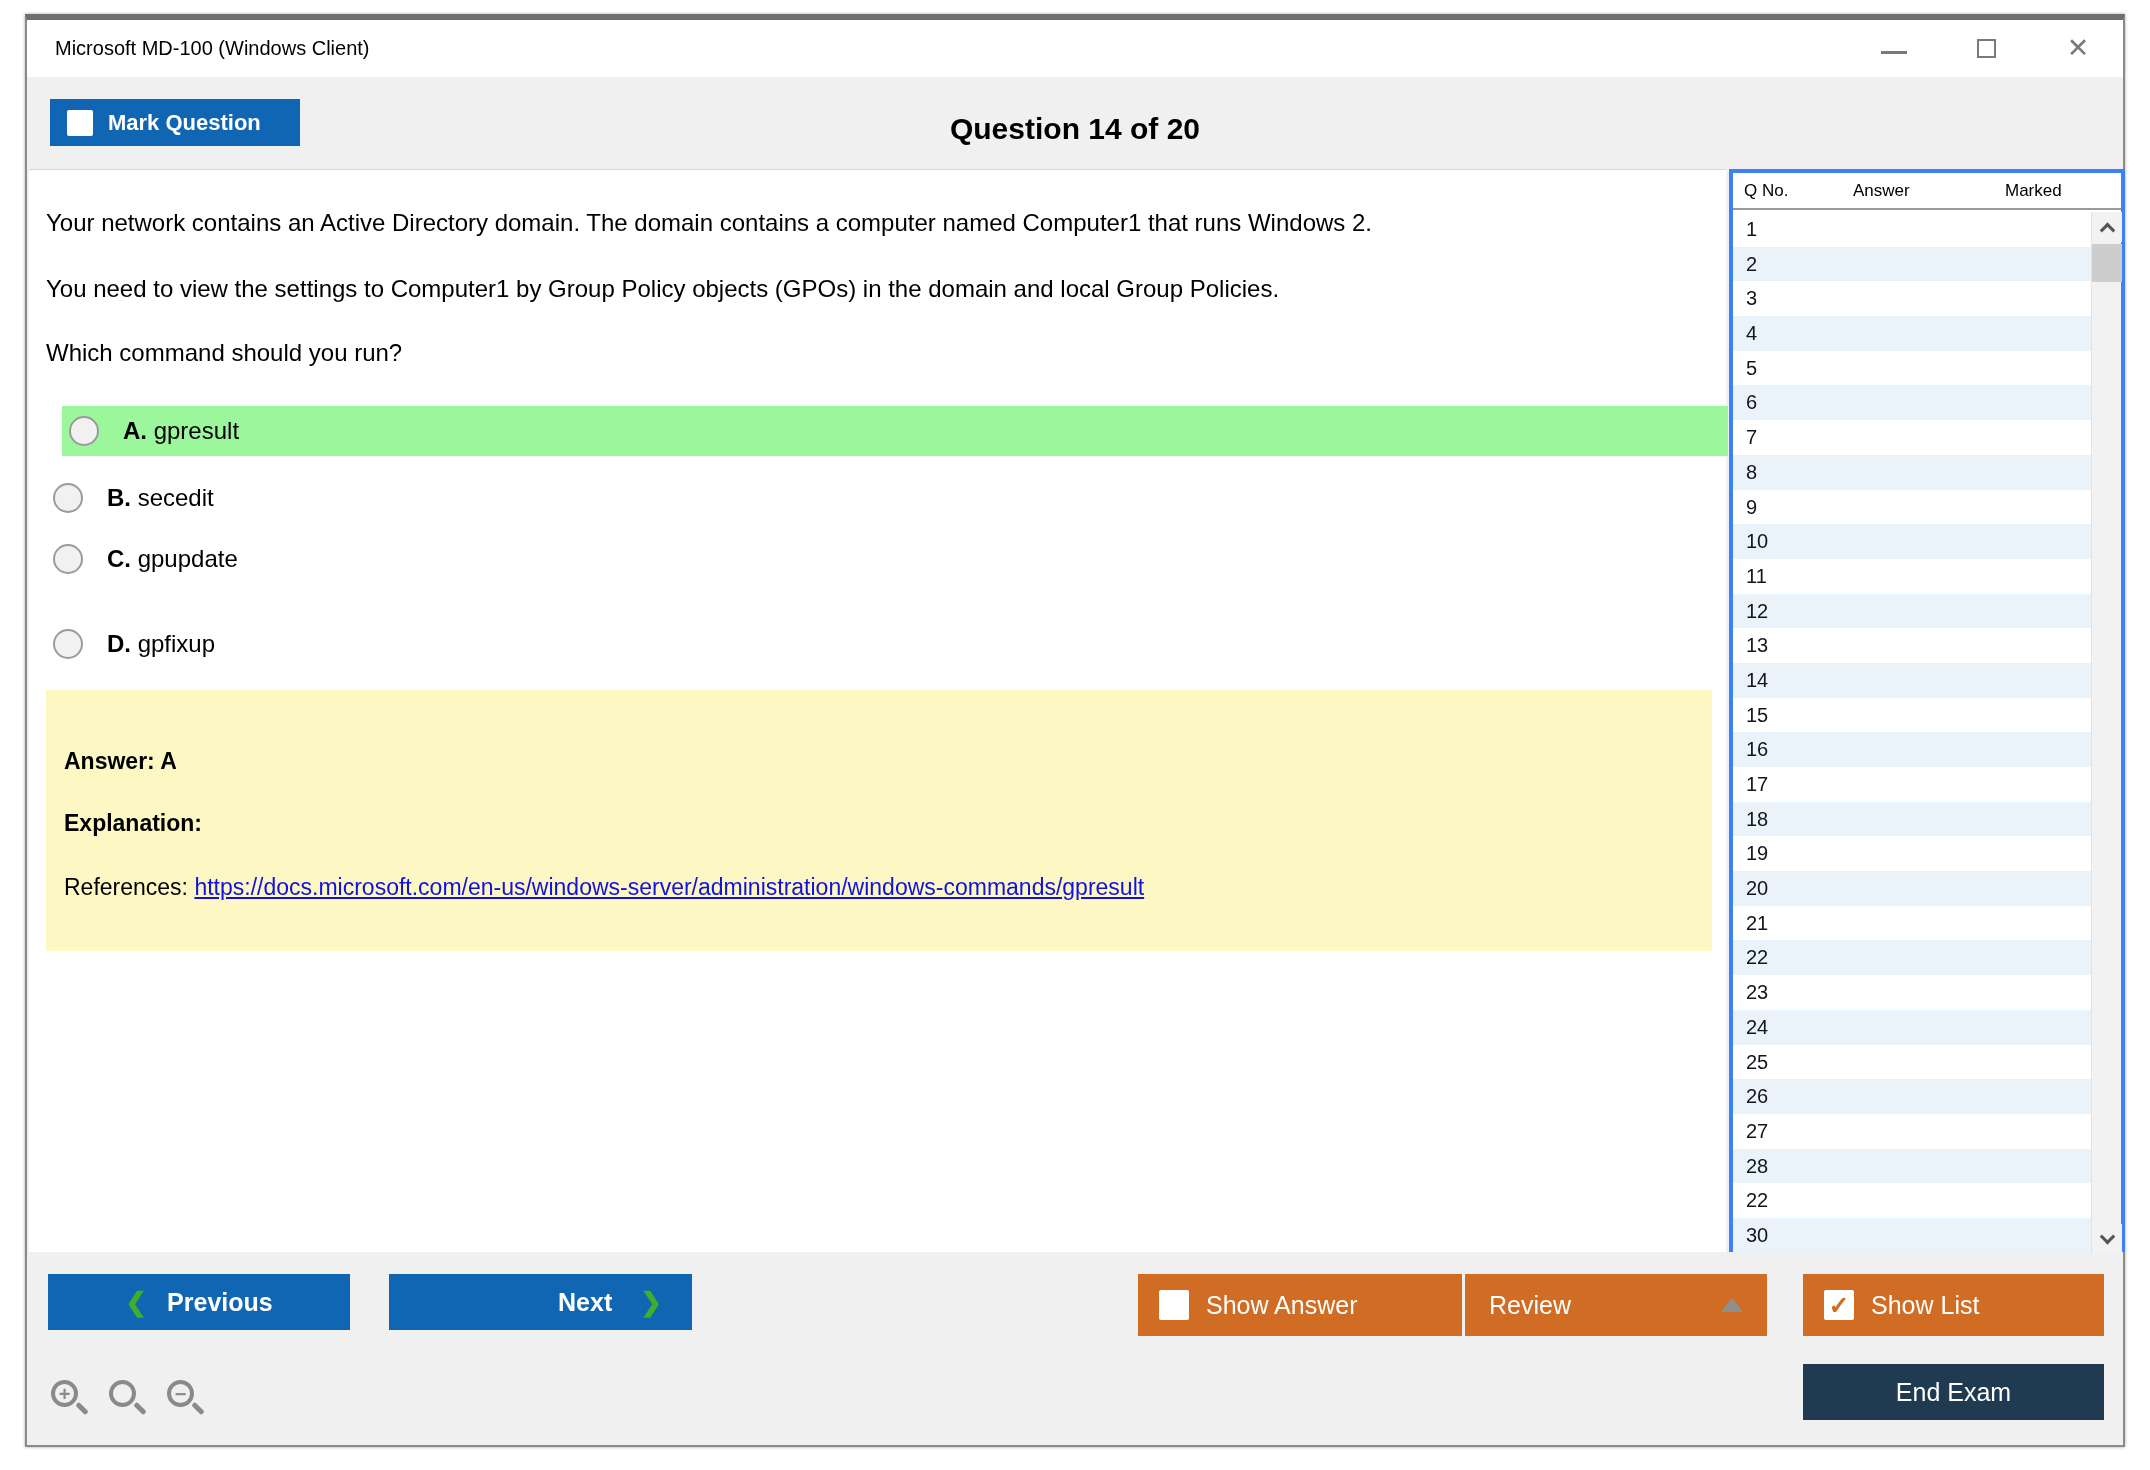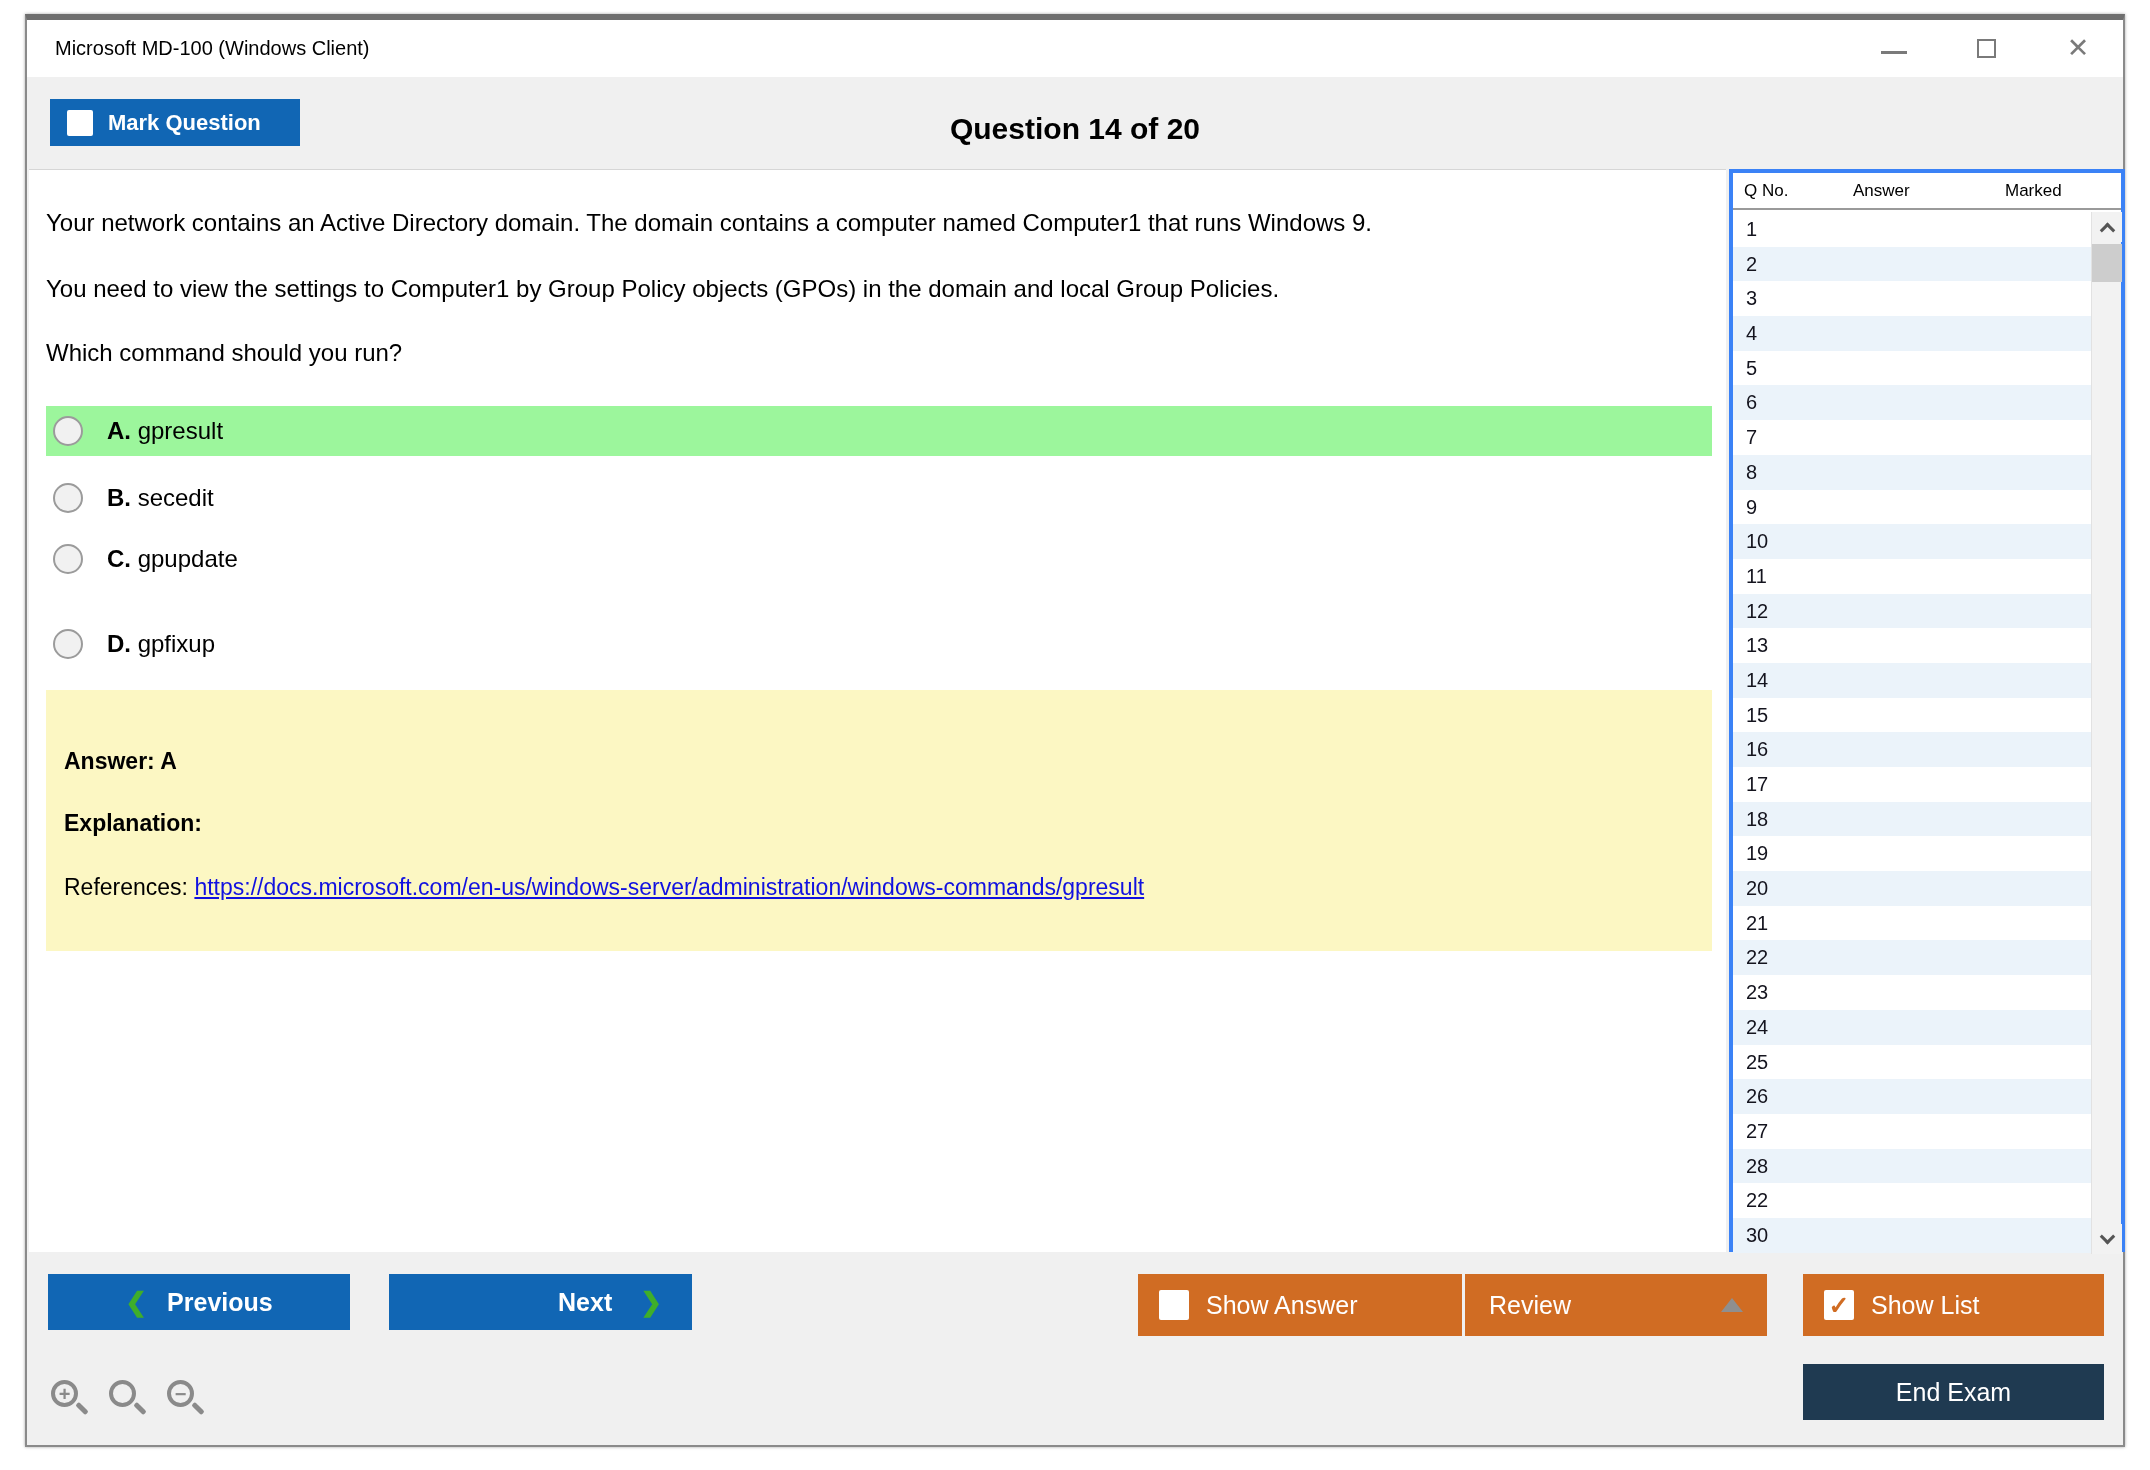--- a/index.html
+++ b/index.html
@@ -119,7 +119,7 @@
   <div class="q-counter">Question 14 of 20</div>
 
   <div class="qpanel">
-    <div class="qpara p1">Your network contains an Active Directory domain. The domain contains a computer named Computer1 that runs Windows 9.</div>
+    <div class="qpara p1">Your network contains an Active Directory domain. The domain contains a computer named Computer1 that runs Windows 2.</div>
     <div class="qpara p2">You need to view the settings to Computer1 by Group Policy objects (GPOs) in the domain and local Group Policies.</div>
     <div class="qpara p3">Which command should you run?</div>
 

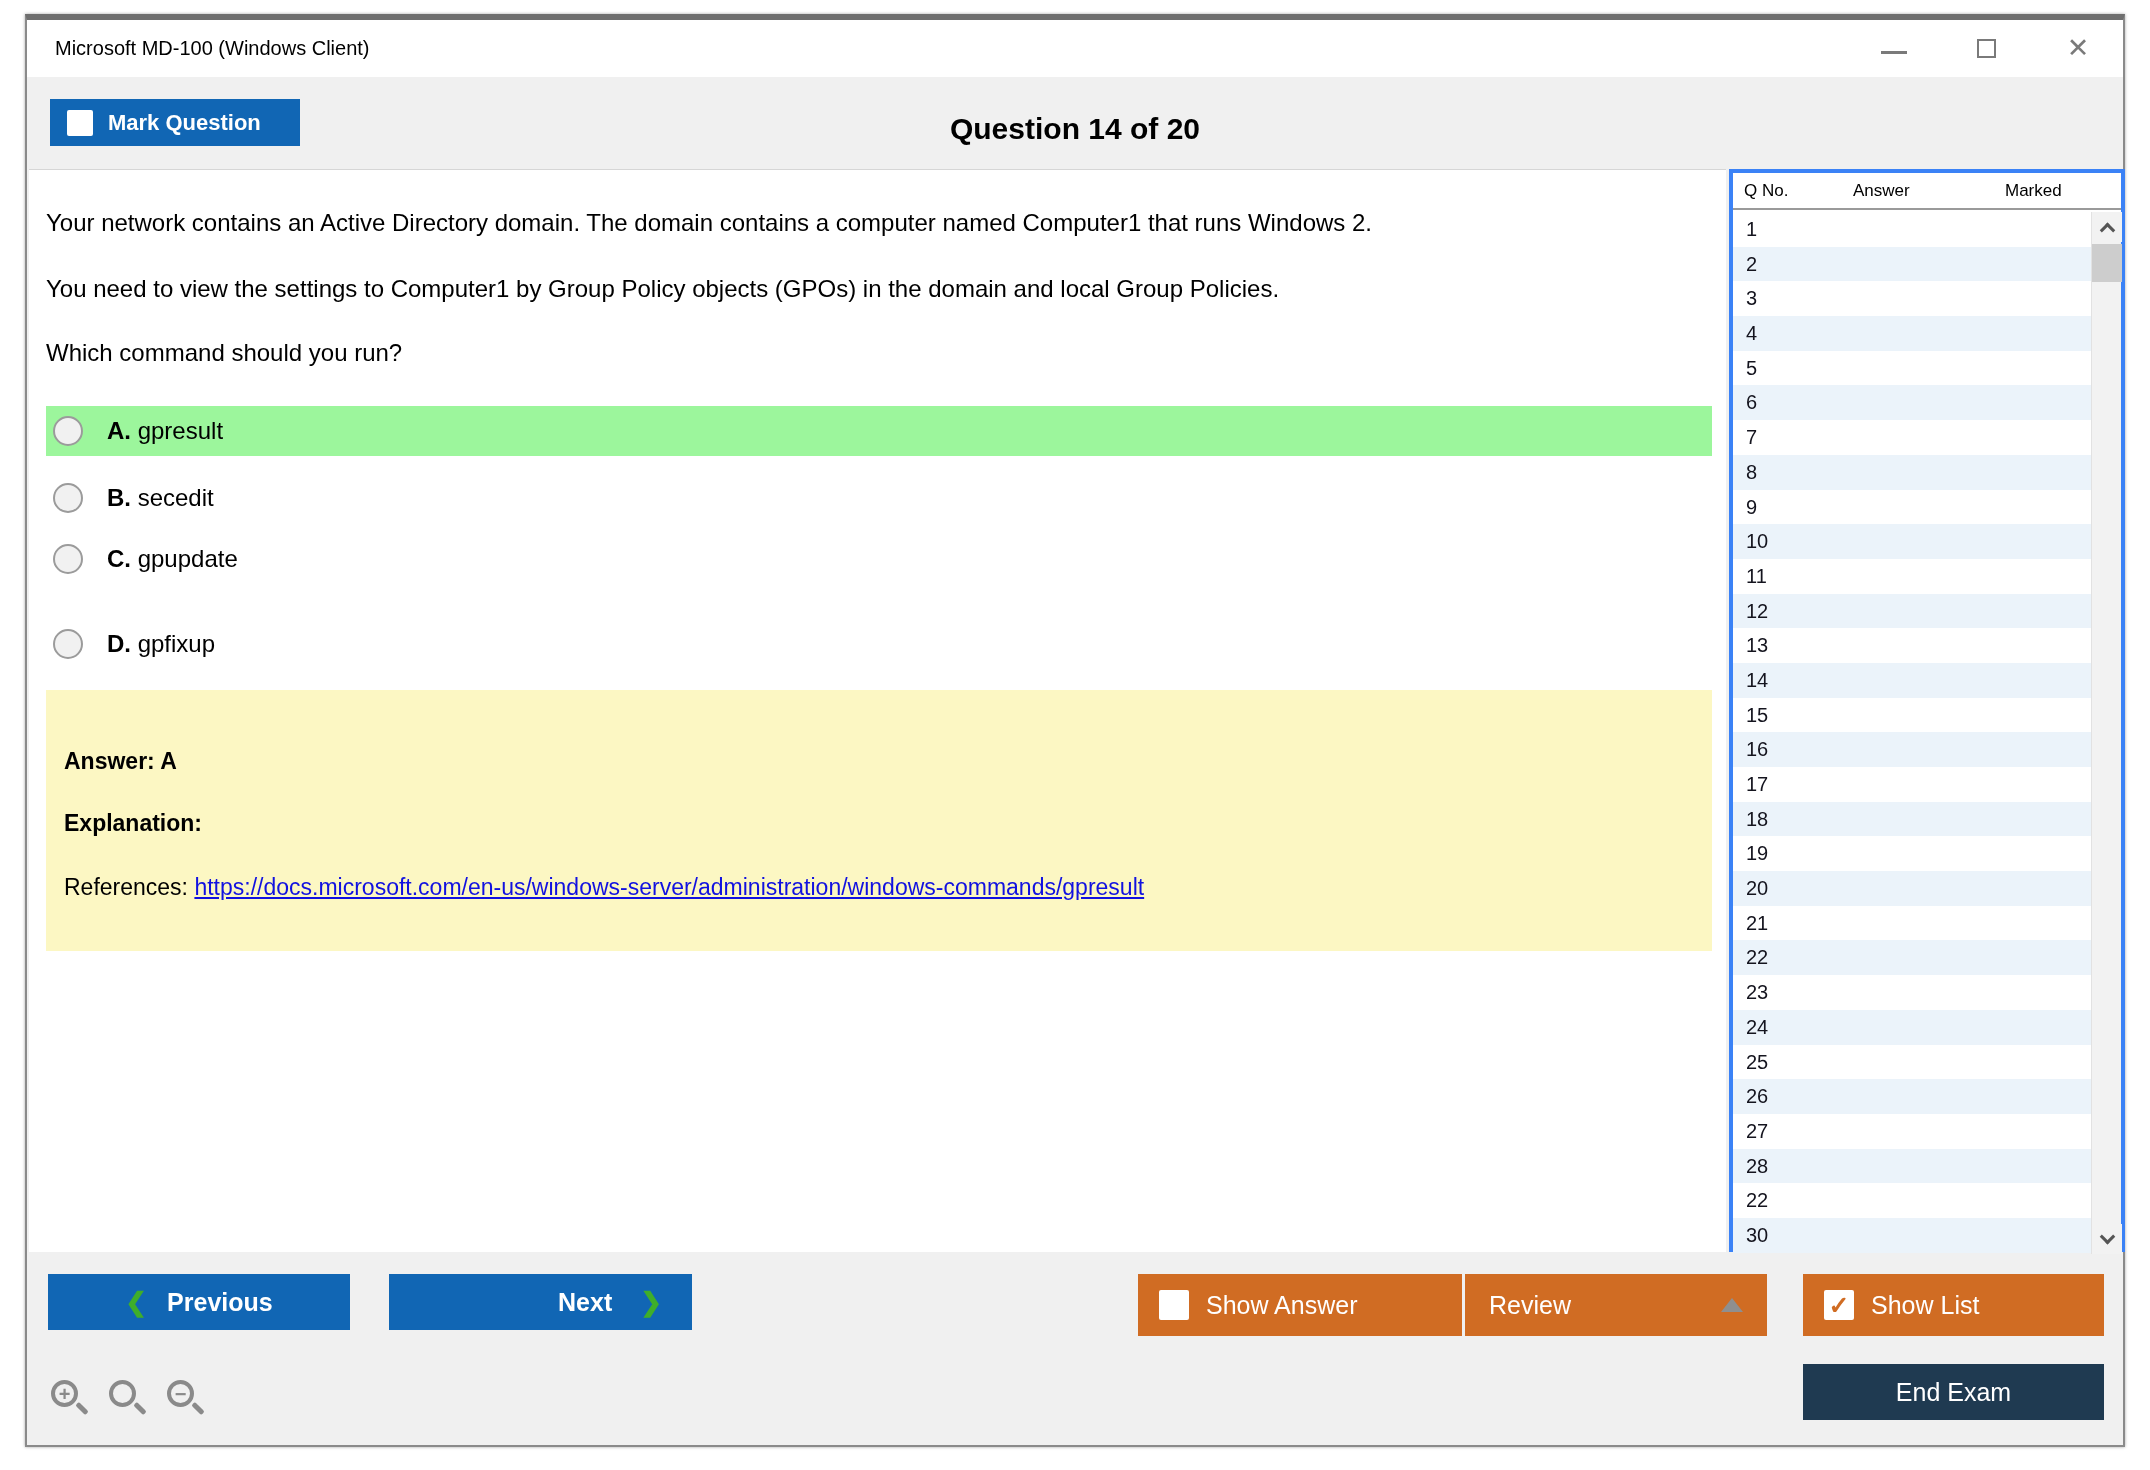--- a/index.html
+++ b/index.html
@@ -37,7 +37,7 @@
   .qpara{ position:absolute; left:17px; font-size:24px; color:#000; white-space:nowrap; }
   .p1{ top:39px; } .p2{ top:105px; } .p3{ top:169px; }
   .opt{ position:absolute; left:17px; width:1666px; height:50px; display:flex; align-items:center; gap:24px; padding-left:7px; }
-  .opt-a{ top:236px; background:#9cf69c; }
+  .opt-a{ top:236px; background:#9cf69c;margin-left:16px; }
   .opt-b{ top:303px; } .opt-c{ top:364px; } .opt-d{ top:449px; }
   .radio{ width:30px; height:30px; border-radius:50%; background:#f1f1f1; border:2px solid #9b9b9b; flex:0 0 auto; cursor:pointer; }
   .opt-text{ font-size:24px; color:#000; }

